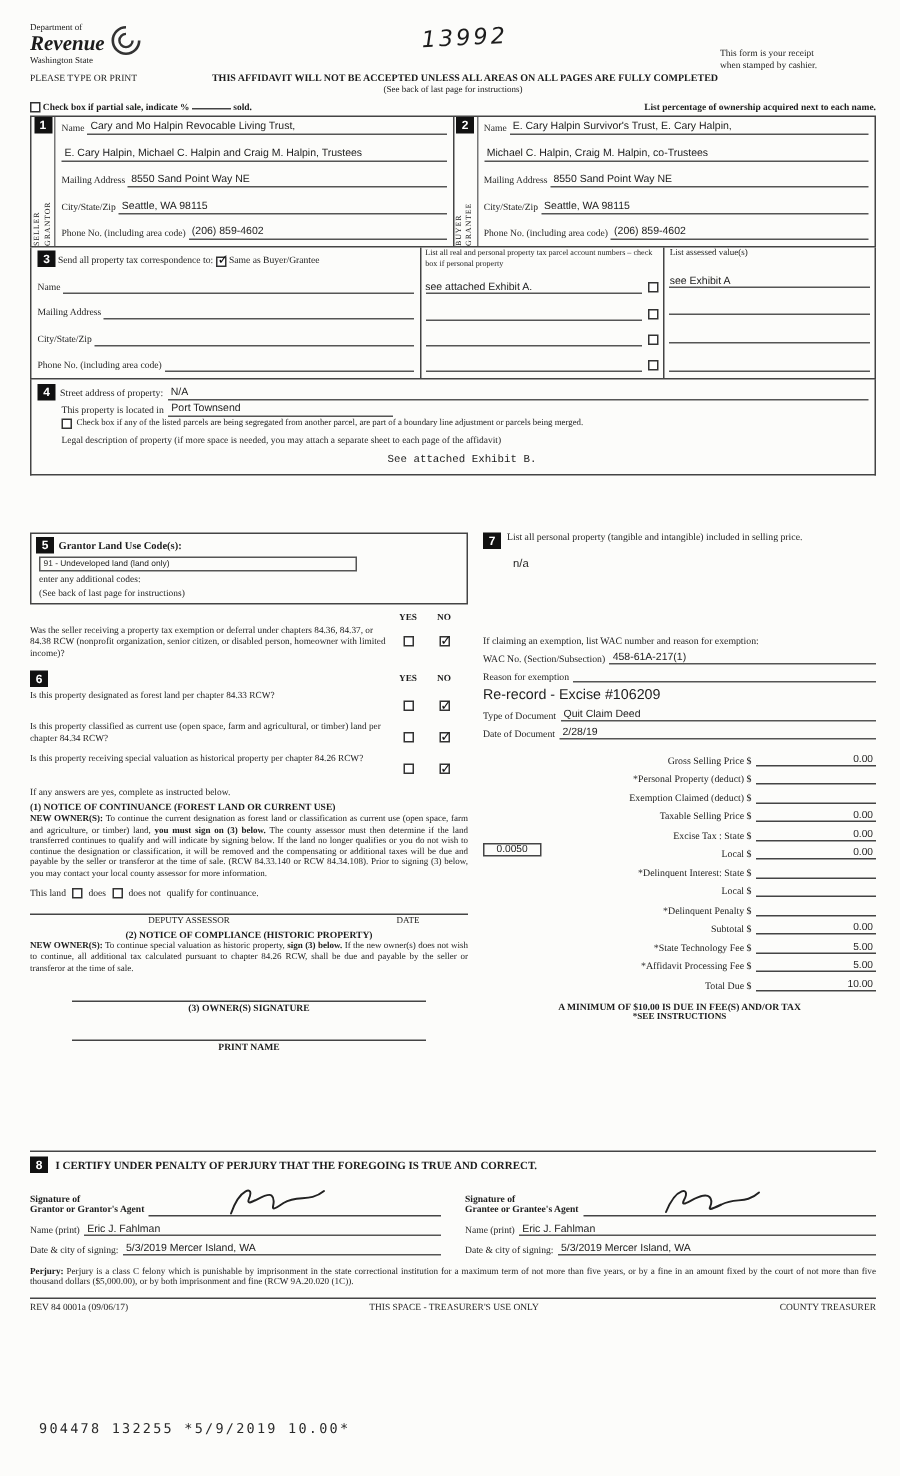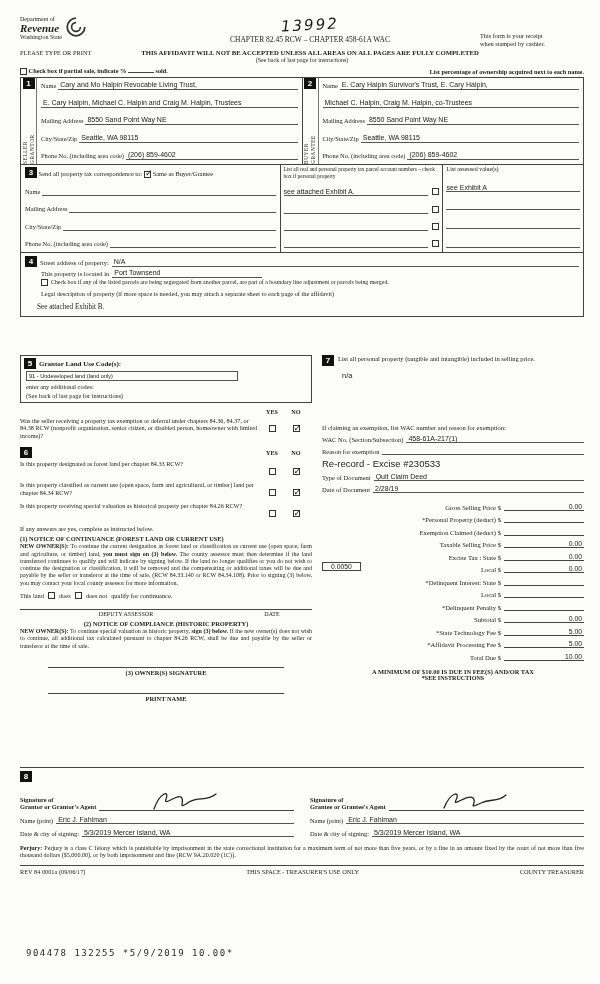--- a/index.html
+++ b/index.html
@@ -20,7 +20,7 @@
   .hdrA { display:flex; }
   .logo { width:120px; display:flex; gap:3px; }
   .d1 { font-size:6px; }
-  .d2 { font-size:11px; font-weight:bold; font-style:italic; }
+  .d2 { font-size:14px; font-weight:bold; font-style:italic; }
   .d3 { font-size:6px; }
   .titleblk { flex:1; text-align:center; }
   .handnum { font-family:"DejaVu Sans", sans-serif; font-style:italic; font-size:15px;

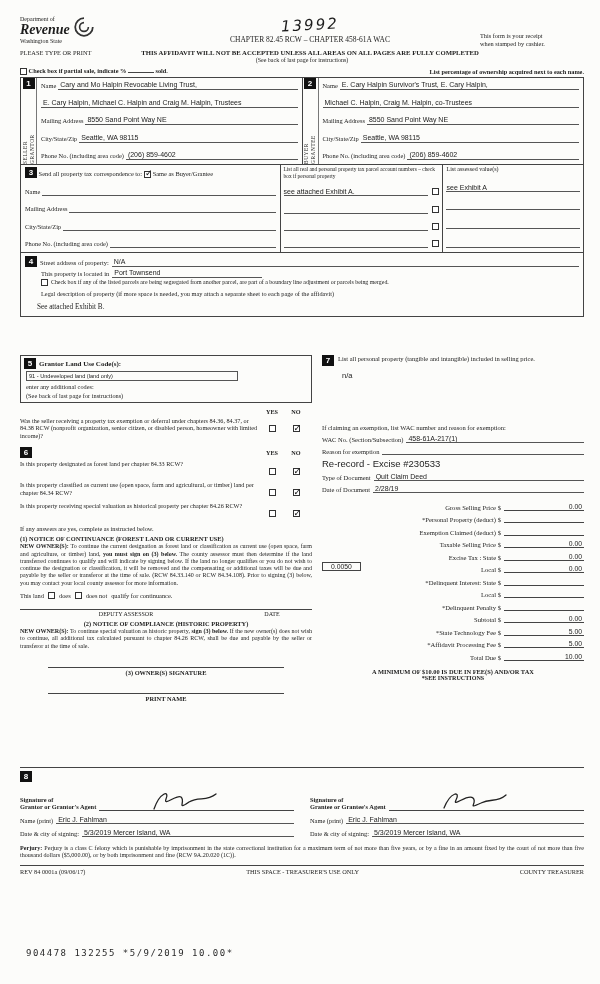--- a/index.html
+++ b/index.html
@@ -160,7 +160,6 @@
     </div>
     <div class="titleblk">
       <div class="handnum">13992</div>
-      <div class="chapter">CHAPTER 82.45 RCW – CHAPTER 458-61A WAC</div>
     </div>
     <div class="receipt">
       <div>This form is your receipt</div>

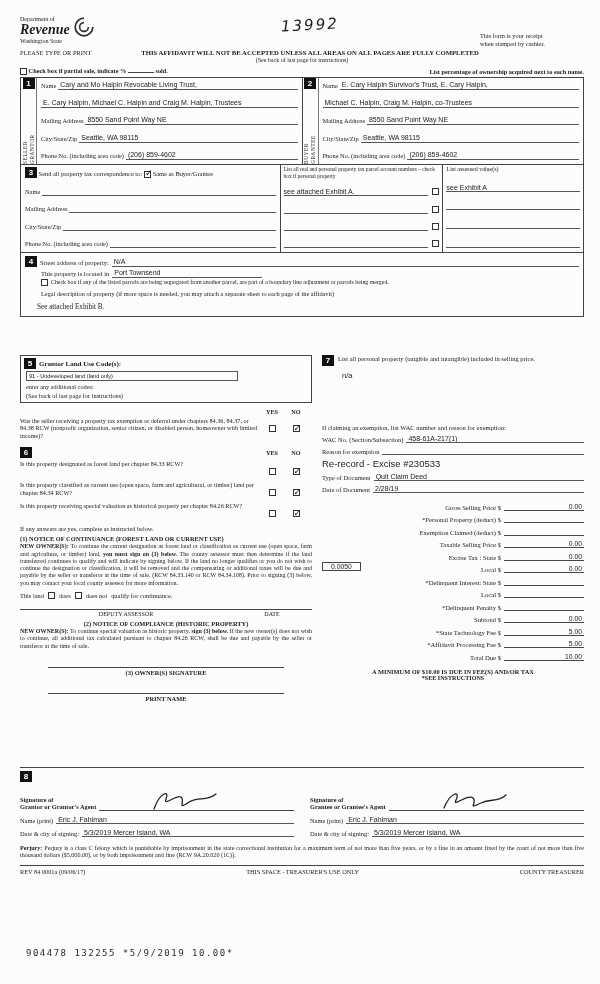--- a/index.html
+++ b/index.html
@@ -68,7 +68,7 @@
   .s4row { display:flex; align-items:flex-end; font-size:6.5px; line-height:9px; margin-top:1px; gap:3px; }
   .segtext { font-size:5.9px; line-height:7px; flex:1; }
   .legal { font-size:6.3px; margin-top:4px; }
-  .exhibitB { font-family:Liberation Serif, serif; font-size:7.2px; margin:6px 0 0 12px; }
+  .exhibitB { font-family:Liberation Mono, monospace; font-size:7.2px; margin:6px 0 0 12px;text-align:center; }
 
   .gapblock { height:38px; }
 

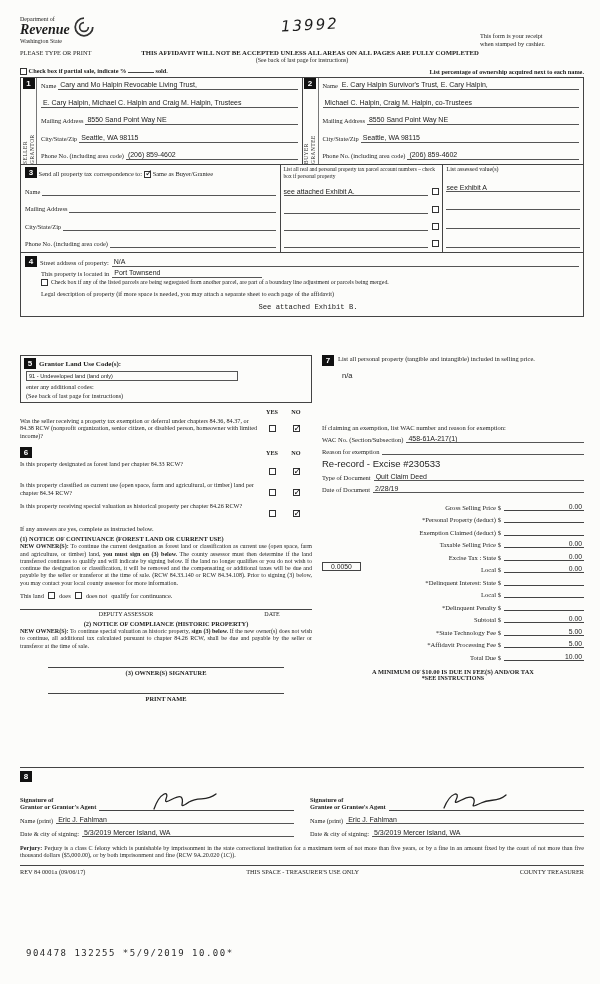--- a/index.html
+++ b/index.html
@@ -437,7 +437,7 @@
         <span class="lbl">Reason for exemption</span>
         <span class="ulval"></span>
       </div>
-      <div class="reasonval">Re-record - Excise #230533</div>
+      <div class="reasonval">Re-record - Excise #106209</div>
 
       <div class="s7frow">
         <span class="lbl">Type of Document</span>

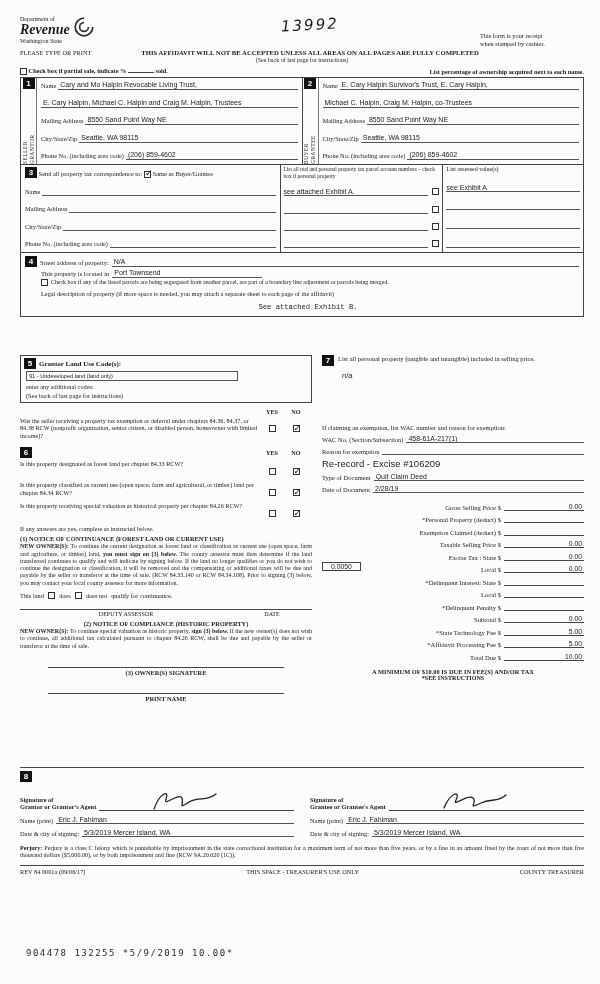--- a/index.html
+++ b/index.html
@@ -512,6 +512,7 @@
   <div class="sec8">
     <div class="s8head">
       <span class="numbox">8</span>
+      <span class="s8cert">I CERTIFY UNDER PENALTY OF PERJURY THAT THE FOREGOING IS TRUE AND CORRECT.</span>
     </div>
     <div class="s8cols">
       <div class="s8half">

